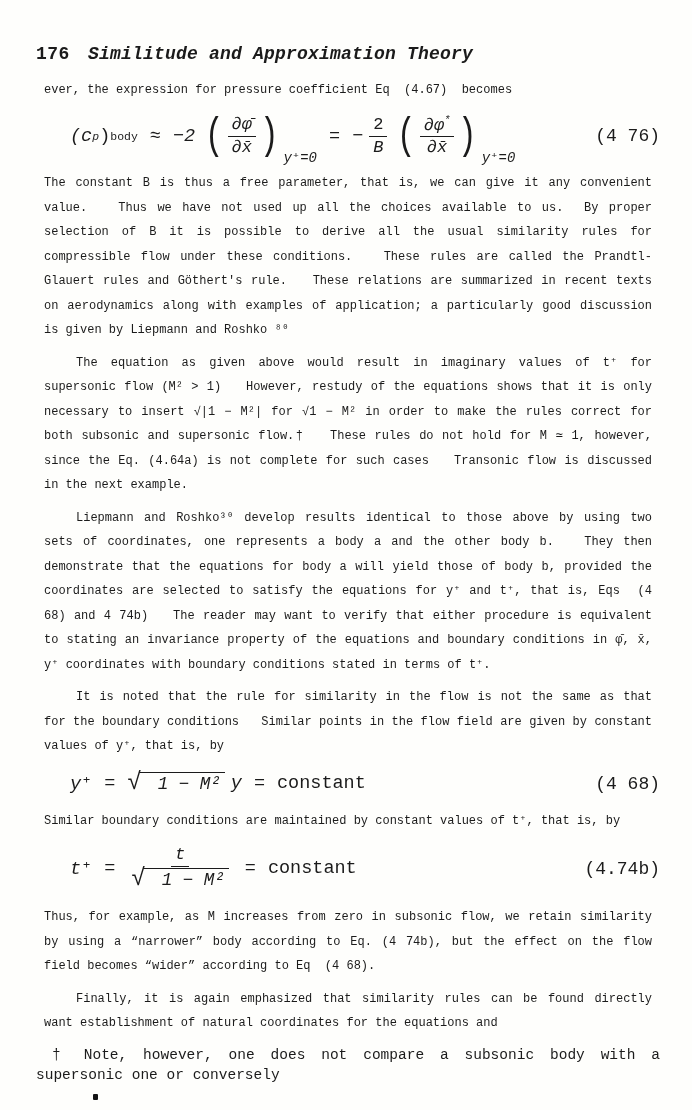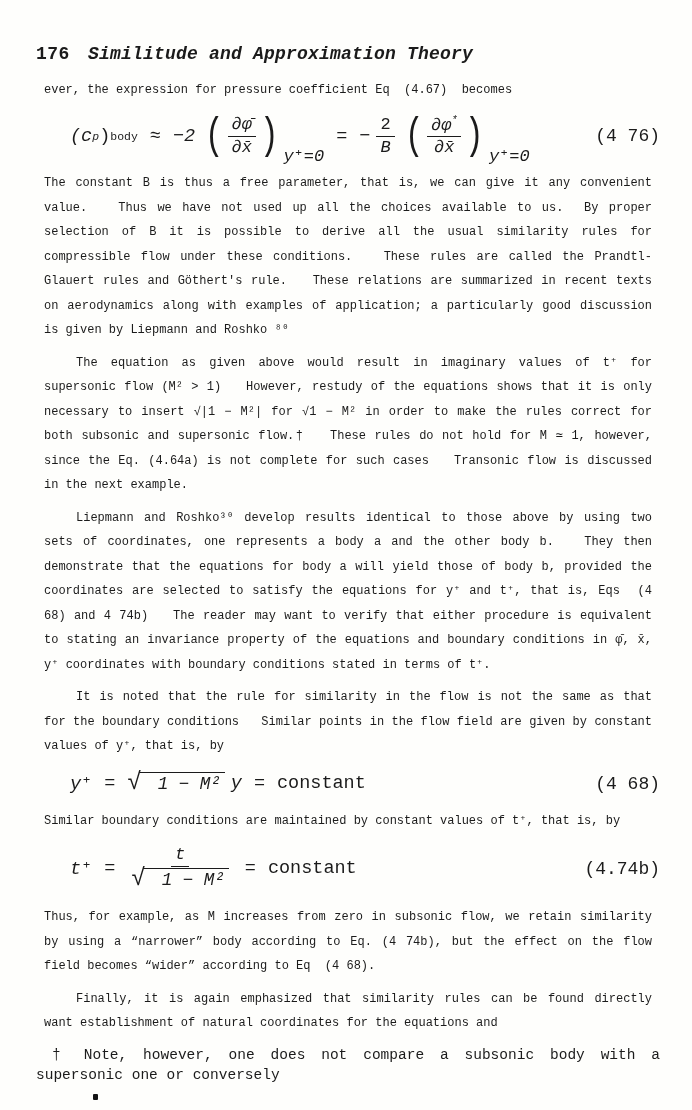--- a/index.html
+++ b/index.html
@@ -42,7 +42,7 @@
   .fnum sup{font-size:10px;}
   
   .paren{font-size:44px;line-height:.85;display:inline-block;transform:scaleX(.72);font-weight:400;}
-  .cond{font-size:17px;align-self:flex-end;transform:translateY(8px);margin-left:1px;white-space:nowrap;}
+  .cond{font-size:14px;align-self:flex-end;transform:translateY(8px);margin-left:1px;white-space:nowrap;}
   
   .radgrp{display:inline-flex;align-items:flex-start;}
   .rad{font-size:24px;line-height:1;margin-right:-3px;transform:translateY(-1px);}

